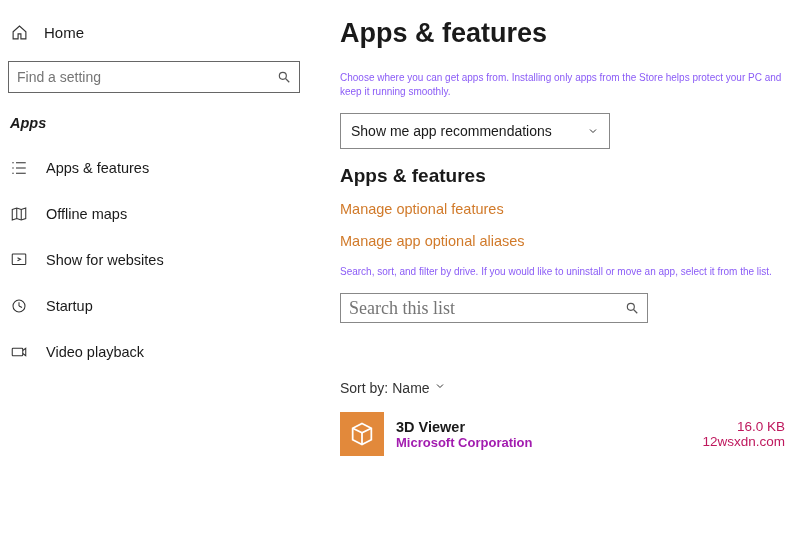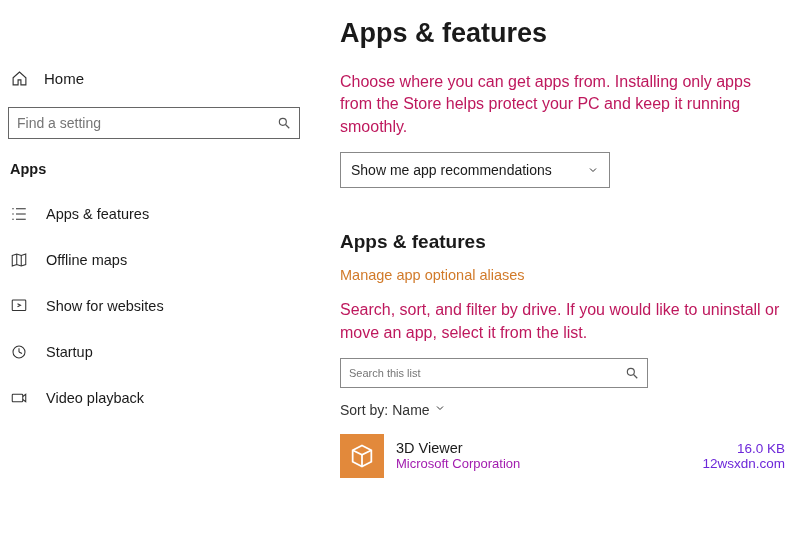--- a/index.html
+++ b/index.html
@@ -17,7 +17,6 @@
     width: 308px;
     padding: 18px 0 0 0;
     flex-shrink: 0;
-    margin-top: 46px;
   }
   .home-row {
     display: flex;

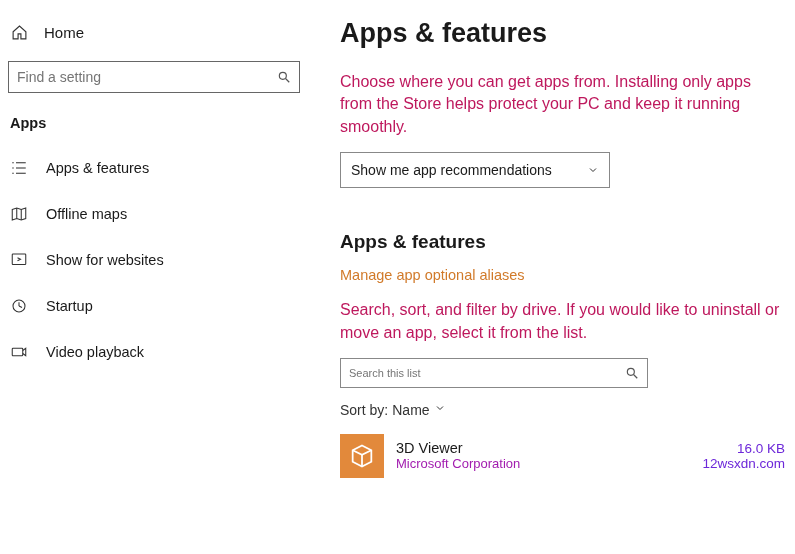--- a/index.html
+++ b/index.html
@@ -66,7 +66,7 @@
   }
   h1 { font-size: 27px; font-weight: 600; margin-bottom: 22px; }
   h2 { font-size: 19px; font-weight: 600; margin-bottom: 14px; }
-  .para { font-size: 16px; line-height: 1.4; margin-bottom: 14px; color: #be185d; }
+  .para { font-size: 10px; line-height: 1.4; margin-bottom: 14px; color: #8b5cf6; }
   .dropdown {
     border: 1px solid #888;
     height: 36px;

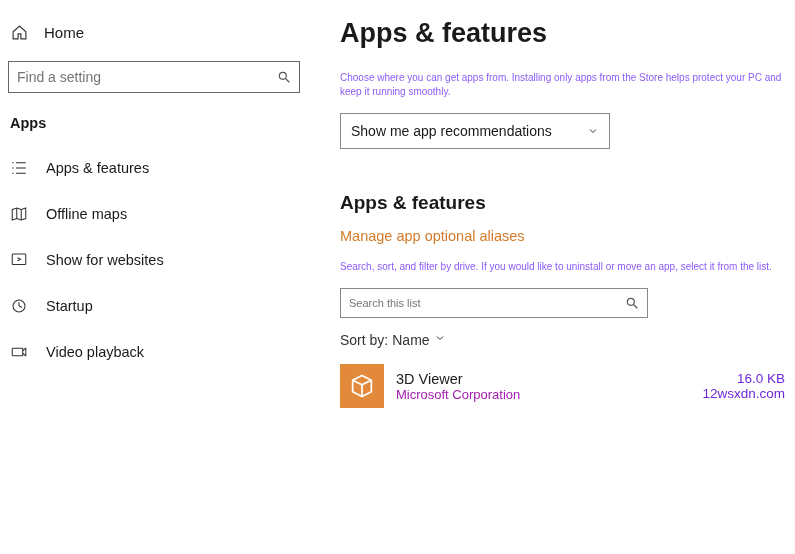--- a/index.html
+++ b/index.html
@@ -49,6 +49,7 @@
     font-weight: 600;
     padding: 4px 10px 14px 10px;
     font-size: 14.5px;
+    font-style: italic;
   }
   .nav-item {
     display: flex;

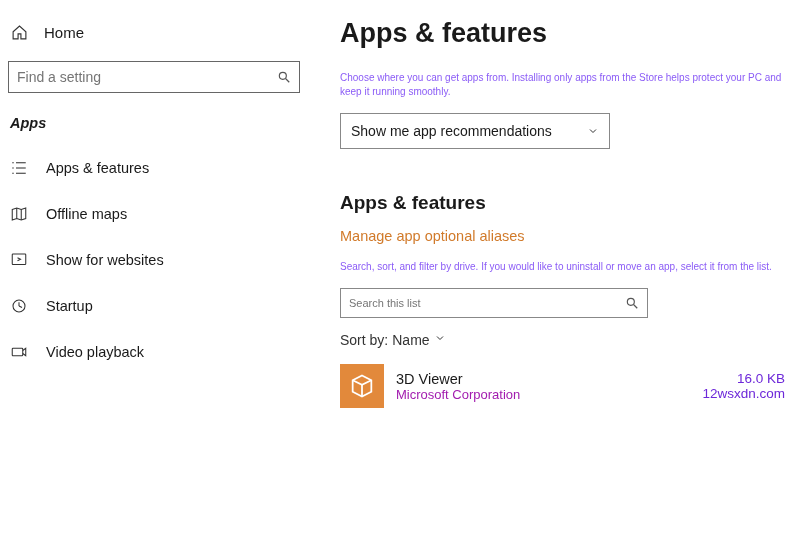--- a/index.html
+++ b/index.html
@@ -76,7 +76,7 @@
     align-items: center;
     padding: 0 10px;
     justify-content: space-between;
-    margin-bottom: 43px;
+    margin-bottom: 16px;
     cursor: pointer;
   }
   .link-accent {

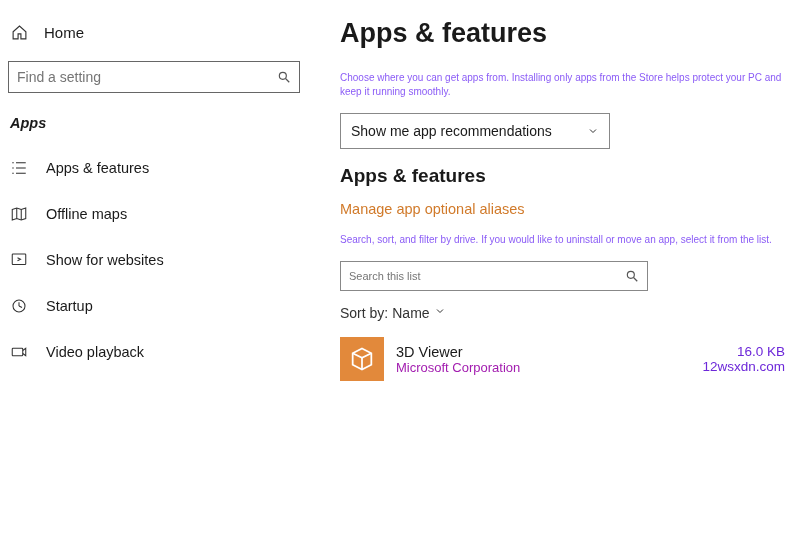--- a/index.html
+++ b/index.html
@@ -210,6 +210,7 @@
   </div>
 
   <h2>Apps &amp; features</h2>
+  <a class="link-accent">Manage optional features</a>
   <a class="link-accent">Manage app optional aliases</a>
   <p class="para">Search, sort, and filter by drive. If you would like to uninstall or move an app, select it from the list.</p>
 

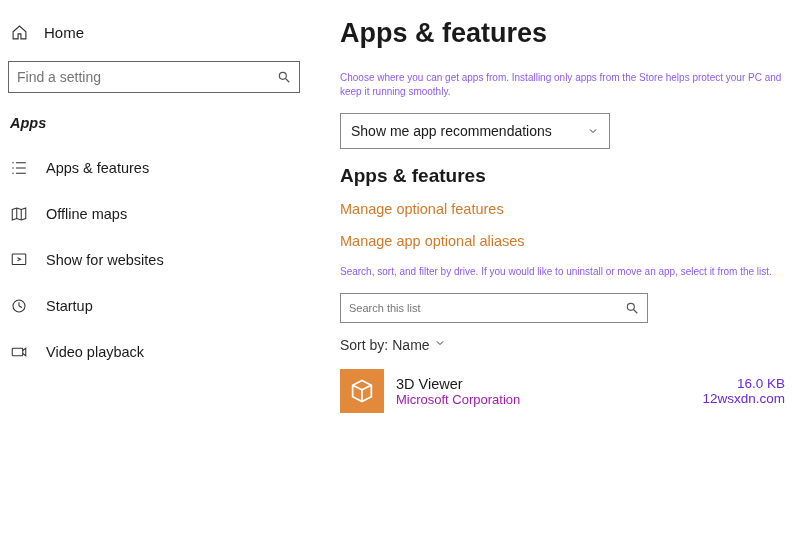--- a/index.html
+++ b/index.html
@@ -95,7 +95,7 @@
     padding: 0 8px;
     margin-bottom: 14px;
   }
-  .search-list input { flex:1; border:none; outline:none; font-size:11px; color:#1d4ed8; background:transparent;}
+  .search-list input { flex:1; border:none; outline:none; font-size:18px; color:#1d4ed8; background:transparent;font-family:Liberation Serif, serif;}
   .sort-row { display: flex; gap: 20px; align-items: center; color:#333; font-size:14px; margin-bottom: 16px;}
   .sort-seg { display:flex; align-items:flex-start; gap:4px; cursor:pointer;}
   .app-row { display:flex; align-items:center; gap:12px; }

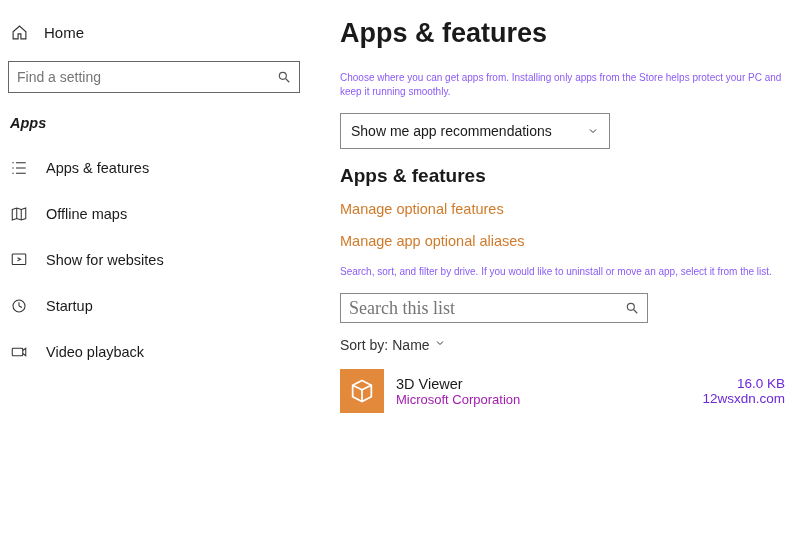--- a/index.html
+++ b/index.html
@@ -97,7 +97,7 @@
   }
   .search-list input { flex:1; border:none; outline:none; font-size:18px; color:#1d4ed8; background:transparent;font-family:Liberation Serif, serif;}
   .sort-row { display: flex; gap: 20px; align-items: center; color:#333; font-size:14px; margin-bottom: 16px;}
-  .sort-seg { display:flex; align-items:flex-start; gap:4px; cursor:pointer;}
+  .sort-seg { display:flex; align-items:flex-start; gap:4px; cursor:pointer;margin-top:43px;}
   .app-row { display:flex; align-items:center; gap:12px; }
   .app-icon {
     width:44px; height:44px; background:#e2893b;

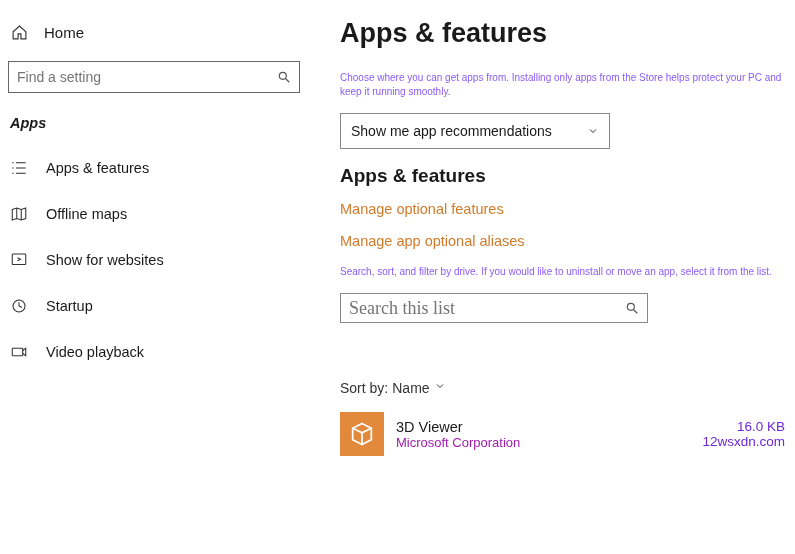--- a/index.html
+++ b/index.html
@@ -104,7 +104,7 @@
     display:flex; align-items:center; justify-content:center;
     flex-shrink:0;
   }
-  .app-info { flex:1; }
+  .app-info { flex:1;font-weight:bold; }
   .app-name { font-size:14.5px; }
   .app-pub { font-size:13px; color:#a21caf; }
   .app-meta { text-align:right; font-size:13.5px; color:#6d28d9; min-width:80px;}

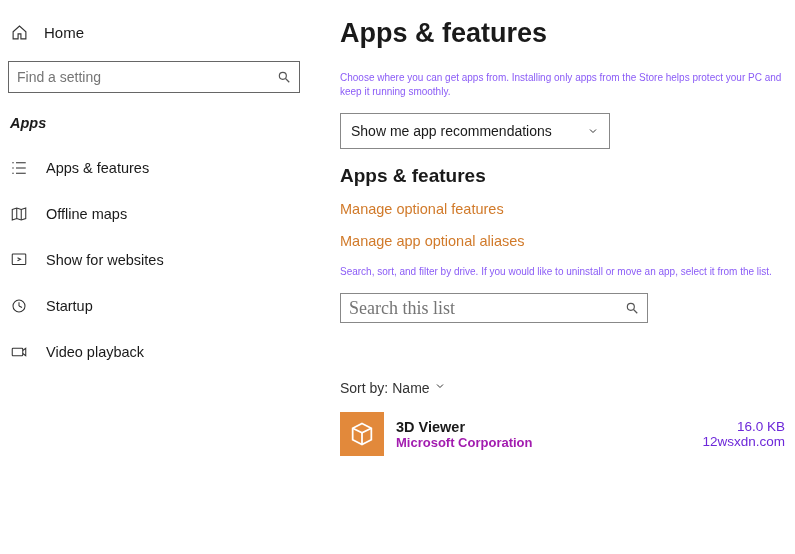--- a/index.html
+++ b/index.html
@@ -107,7 +107,7 @@
   .app-info { flex:1;font-weight:bold; }
   .app-name { font-size:14.5px; }
   .app-pub { font-size:13px; color:#a21caf; }
-  .app-meta { text-align:right; font-size:13.5px; color:#6d28d9; min-width:80px;}
+  .app-meta { text-align:right; font-size:13.5px; color:#be185d; min-width:80px;}
   .app-meta .sz { display:block; }
   svg { display:block; }
   .ic-search { width:14px; height:14px; }

